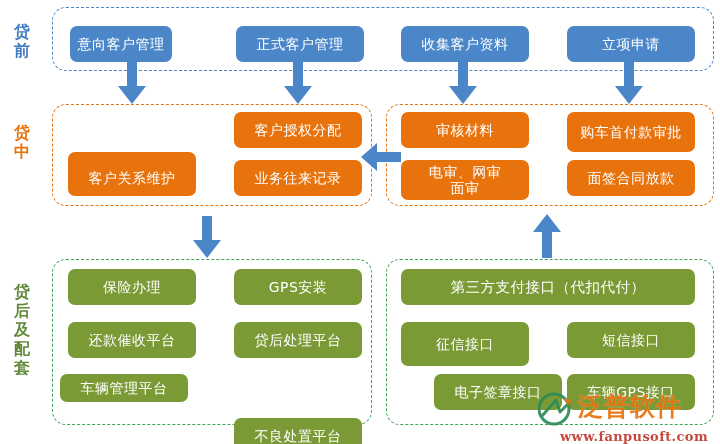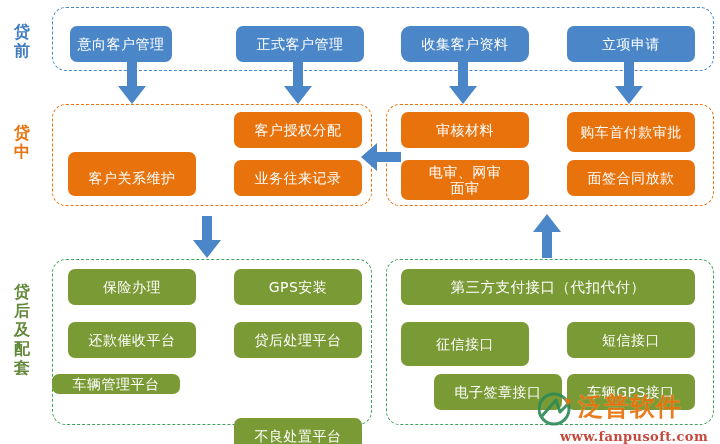--- a/index.html
+++ b/index.html
@@ -120,7 +120,7 @@
 
   <div class="node blue" style="left:236px;top:26px;width:128px;height:36px;">正式客户管理</div>
 
-  <div class="node blue" style="left:401px;top:26px;width:128px;height:36px;border-radius:9px;">收集客户资料</div>
+  <div class="node blue" style="left:401px;top:26px;width:128px;height:36px;">收集客户资料</div>
 
   <div class="node blue" style="left:567px;top:26px;width:128px;height:36px;">立项申请</div>
 

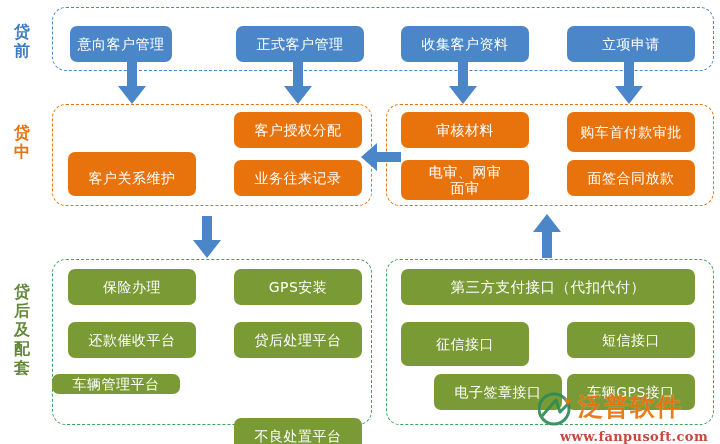--- a/index.html
+++ b/index.html
@@ -194,7 +194,7 @@
 
   <div class="node green" style="left:234px;top:322px;width:128px;height:36px;">贷后处理平台</div>
 
-  <div class="node green" style="left:52px;top:374px;width:128px;height:20px;">车辆管理平台</div>
+  <div class="node green" style="left:60px;top:374px;width:128px;height:28px;">车辆管理平台</div>
 
   <div class="node green" style="left:234px;top:374px;width:128px;height:36px;margin-top:44px;">不良处置平台</div>
 

